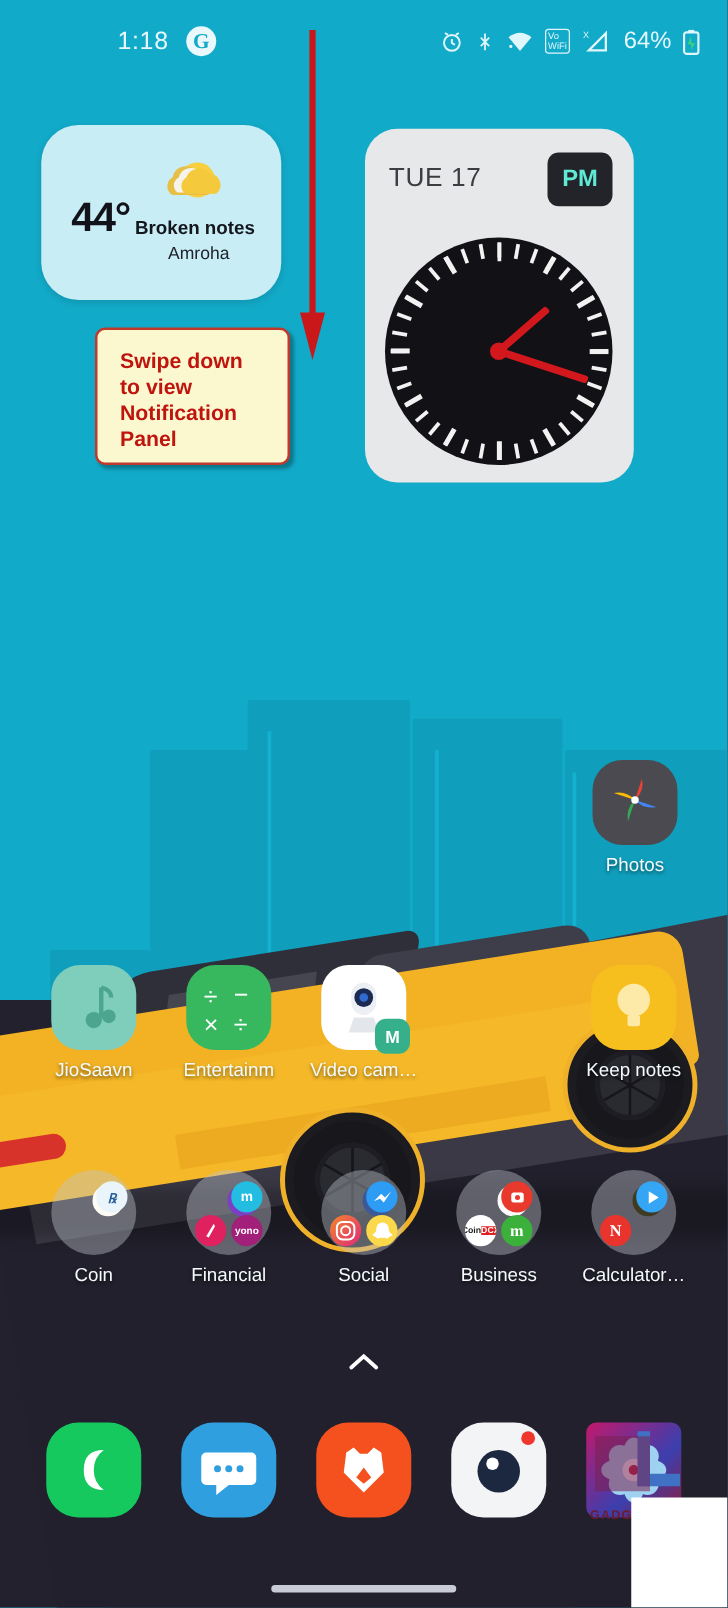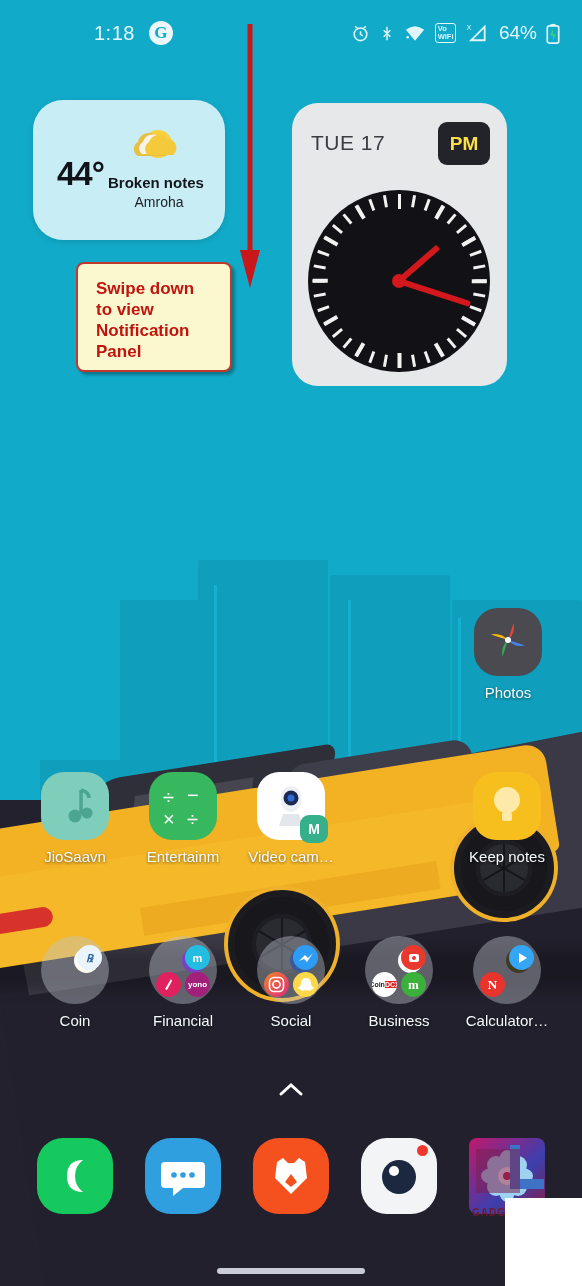--- a/index.html
+++ b/index.html
@@ -108,7 +108,7 @@
   .sb-batt-text { font-size:19px; color:#e6f8fc; margin-left:2px; }
   .volte-box {
     border:1.8px solid #dff6fb; border-radius:3px;
-    font-size:7.5px; line-height:8px; font-weight:bold;
+    font-size:7.5px; line-height:8px; font-weight:normal;
     padding:1px 1.5px; text-align:left; color:#dff6fb;
   }
 

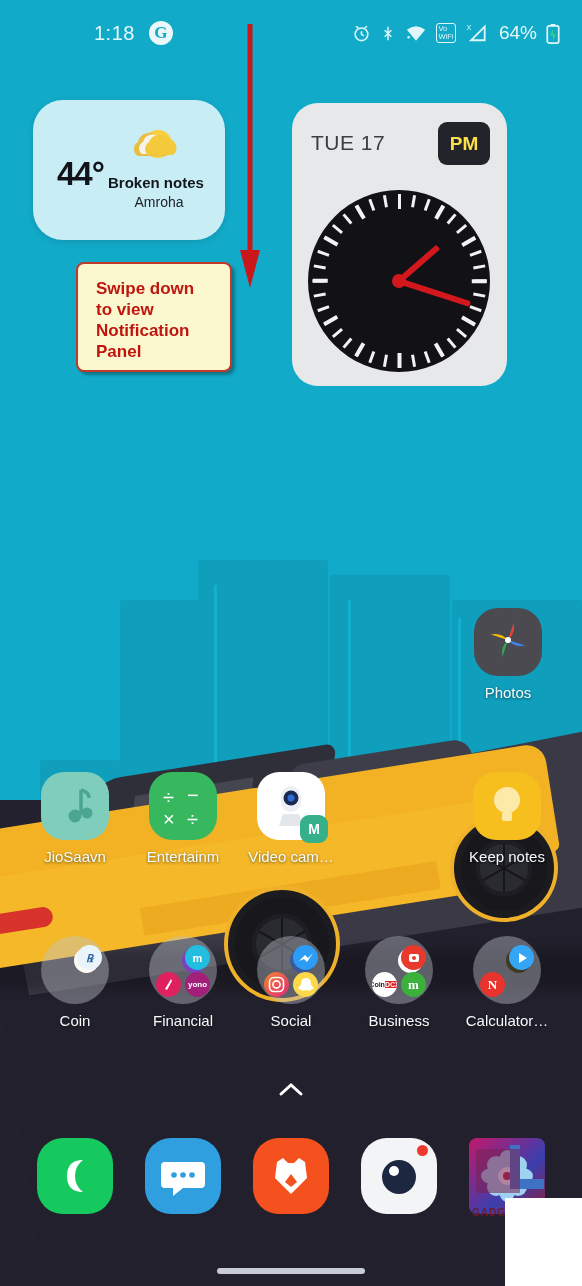--- a/index.html
+++ b/index.html
@@ -145,7 +145,7 @@
   .cw-ampm {
     position:absolute; right:17px; top:19px;
     width:52px; height:43px; background:#22242a; border-radius:9px;
-    color:#fde047; font-size:19px; font-weight:bold;
+    color:#5eead4; font-size:19px; font-weight:bold;
     display:flex; align-items:center; justify-content:center;
   }
   .cw-face {

